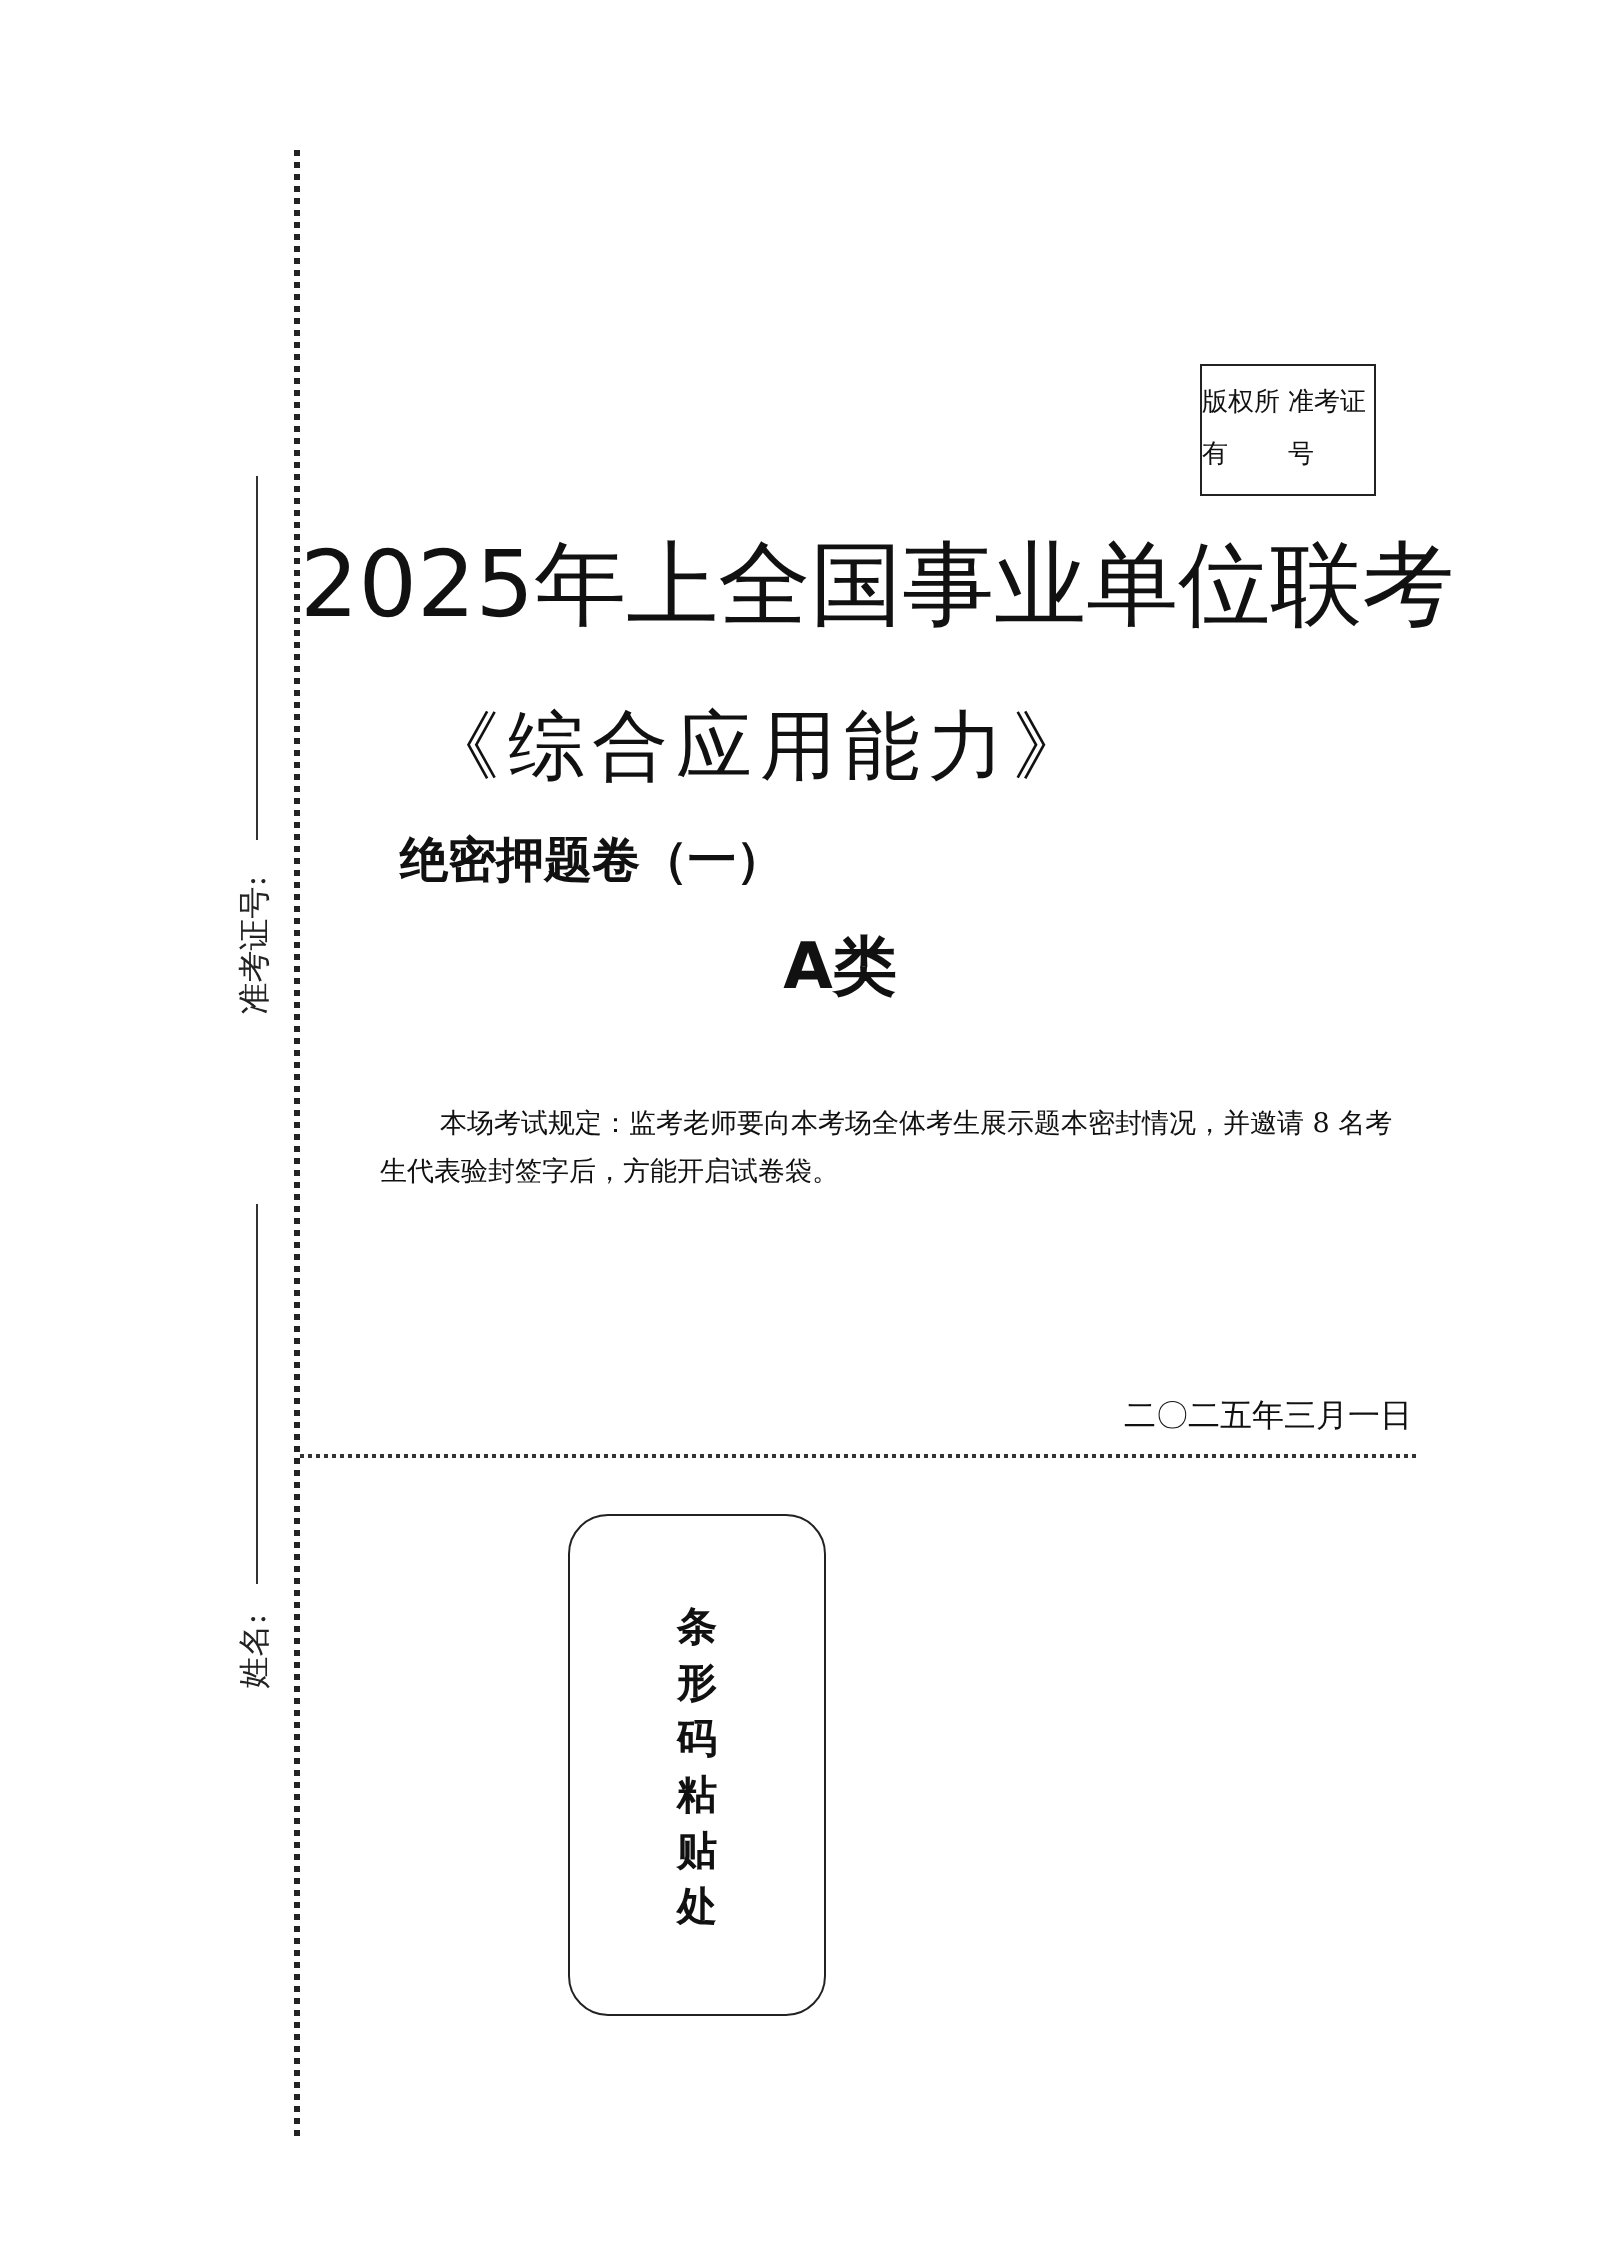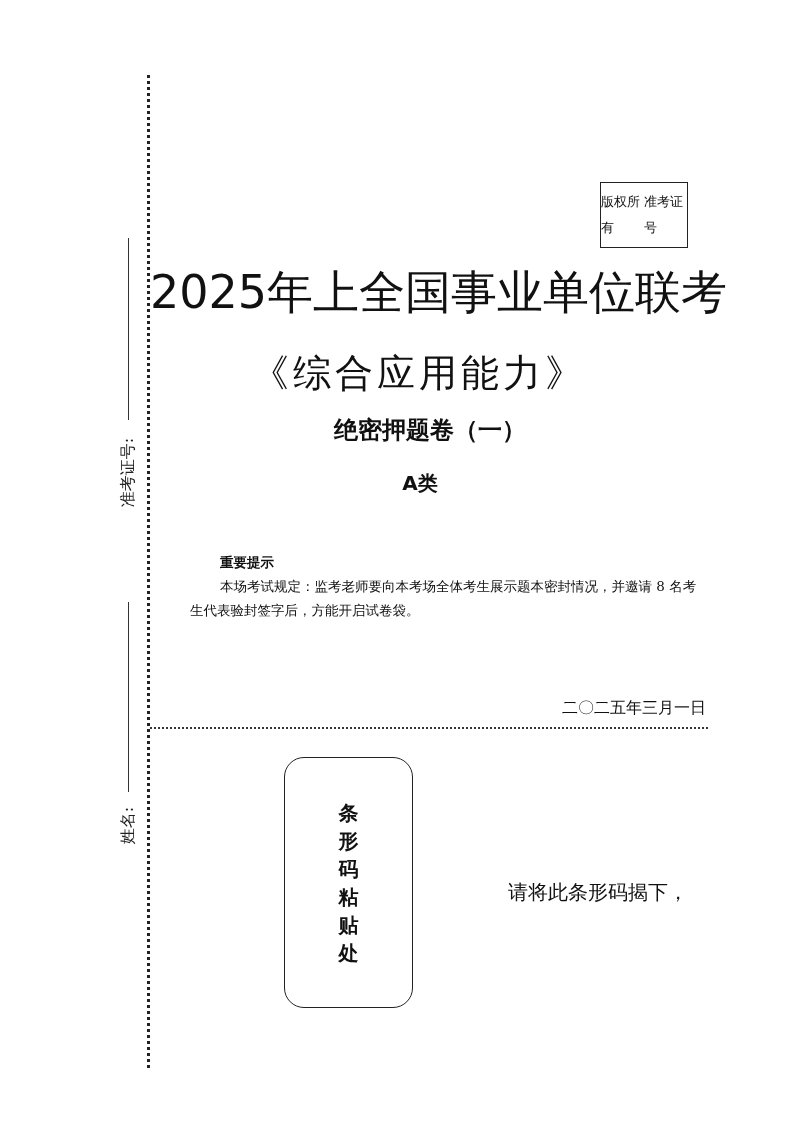--- a/index.html
+++ b/index.html
@@ -15,7 +15,7 @@
   .copyright { left: 600px; top: 182px; width: 88px; height: 66px; border: 1.5px solid #222; box-sizing: border-box; display: flex; flex-direction: row; align-items: center; justify-content: center; font-size: 13px; line-height: 26px; font-family: "DejaVu Serif", "Liberation Serif", serif; }
 
   .title { left: 150px; top: 262px; width: 590px; font-size: 46px; font-weight: normal; letter-spacing: 0px; line-height: 60px; font-family: "DejaVu Sans", "Liberation Sans", sans-serif; }
-  .subtitle { left: 184px; top: 348px; width: 470px; text-align: center; font-size: 38px; letter-spacing: 4px; line-height: 50px; font-family: "DejaVu Serif", "Liberation Serif", serif; }
+  .subtitle { left: 212px; top: 348px; width: 470px; font-size: 38px; letter-spacing: 4px; line-height: 50px; font-family: "DejaVu Serif", "Liberation Serif", serif; }
   .paper-name { left: 200px; top: 413px; width: 460px; text-align: center; font-size: 24px; line-height: 34px; font-weight: bold; }
   .paper-cat { left: 200px; top: 466px; width: 440px; text-align: center; font-size: 20px; line-height: 34px; font-weight: bold; }
 

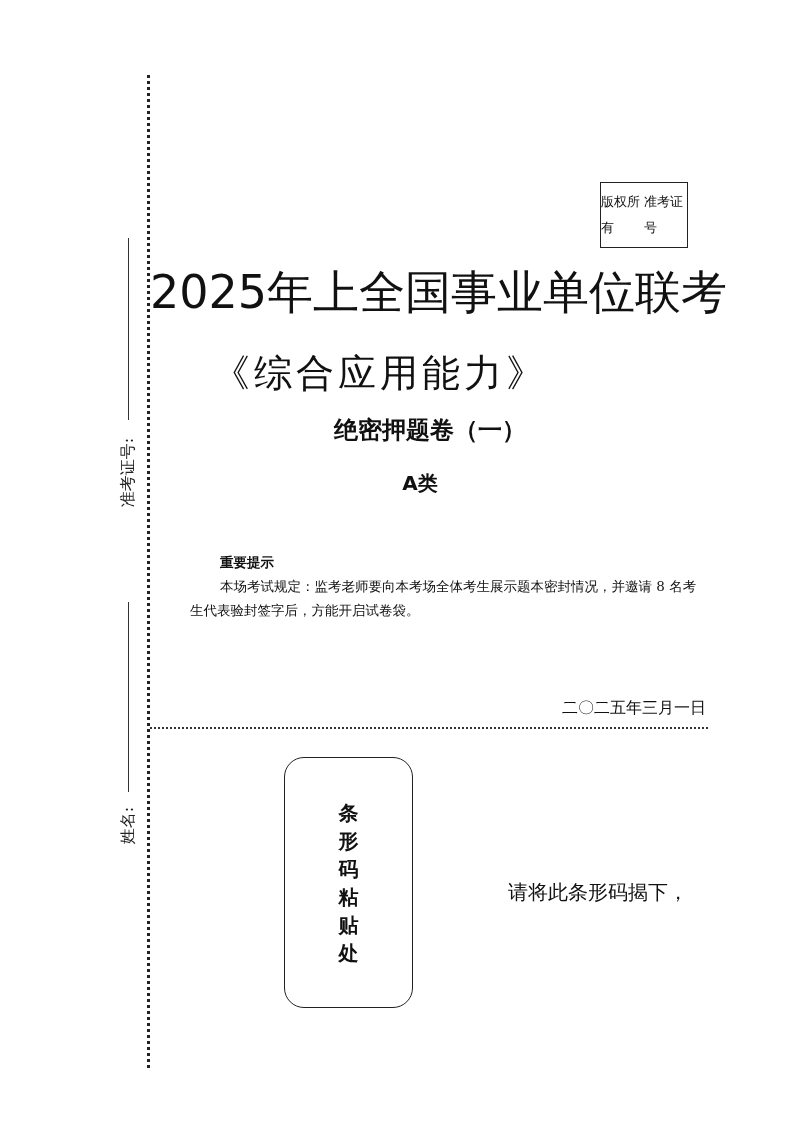--- a/index.html
+++ b/index.html
@@ -16,7 +16,7 @@
 
   .title { left: 150px; top: 262px; width: 590px; font-size: 46px; font-weight: normal; letter-spacing: 0px; line-height: 60px; font-family: "DejaVu Sans", "Liberation Sans", sans-serif; }
   .subtitle { left: 212px; top: 348px; width: 470px; font-size: 38px; letter-spacing: 4px; line-height: 50px; font-family: "DejaVu Serif", "Liberation Serif", serif; }
-  .paper-name { left: 200px; top: 413px; width: 460px; text-align: center; font-size: 24px; line-height: 34px; font-weight: bold; }
+  .paper-name { left: 200px; top: 413px; width: 460px; text-align: left; font-size: 24px; line-height: 34px; font-weight: bold; }
   .paper-cat { left: 200px; top: 466px; width: 440px; text-align: center; font-size: 20px; line-height: 34px; font-weight: bold; }
 
   .notice { left: 190px; top: 550px; width: 512px; font-size: 13.5px; line-height: 24px; font-family: "DejaVu Serif", "Liberation Serif", serif; }

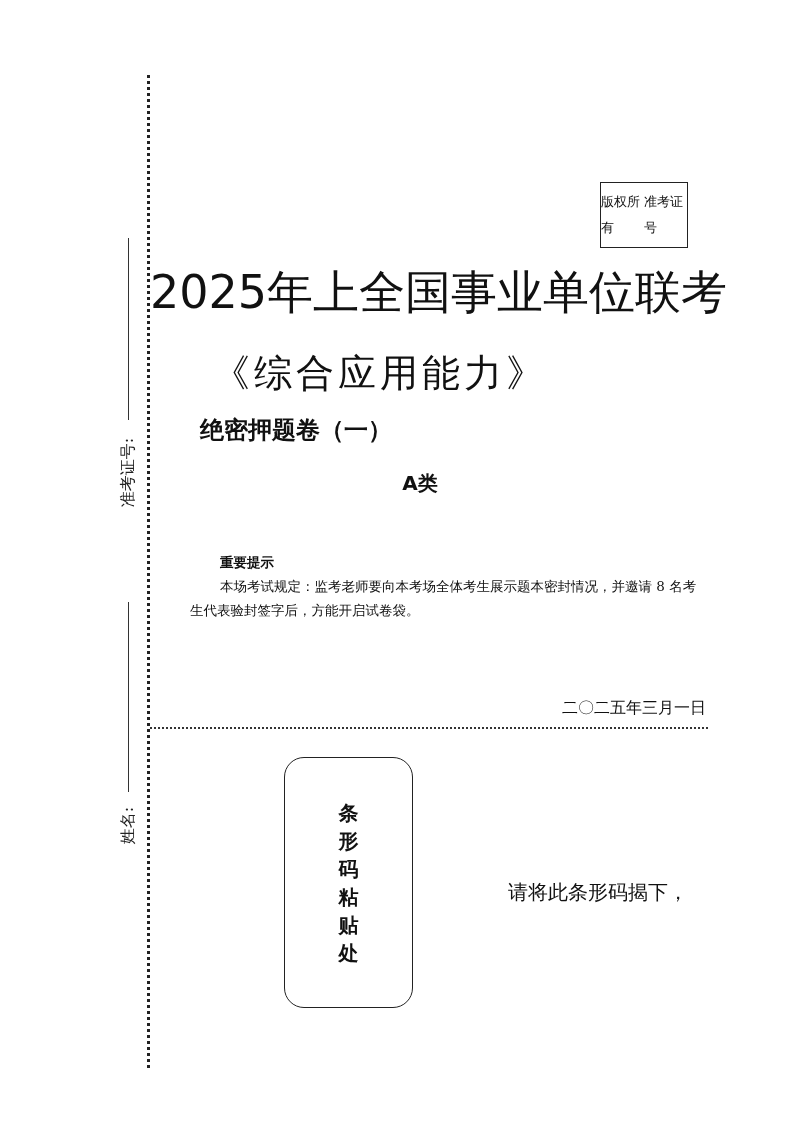--- a/index.html
+++ b/index.html
@@ -17,7 +17,7 @@
   .title { left: 150px; top: 262px; width: 590px; font-size: 46px; font-weight: normal; letter-spacing: 0px; line-height: 60px; font-family: "DejaVu Sans", "Liberation Sans", sans-serif; }
   .subtitle { left: 212px; top: 348px; width: 470px; font-size: 38px; letter-spacing: 4px; line-height: 50px; font-family: "DejaVu Serif", "Liberation Serif", serif; }
   .paper-name { left: 200px; top: 413px; width: 460px; text-align: left; font-size: 24px; line-height: 34px; font-weight: bold; }
-  .paper-cat { left: 200px; top: 466px; width: 440px; text-align: center; font-size: 20px; line-height: 34px; font-weight: bold; }
+  .paper-cat { left: 200px; top: 466px; width: 440px; text-align: center; font-size: 32px; line-height: 34px; font-weight: bold; }
 
   .notice { left: 190px; top: 550px; width: 512px; font-size: 13.5px; line-height: 24px; font-family: "DejaVu Serif", "Liberation Serif", serif; }
   .notice-title { font-weight: bold; padding-left: 30px; }

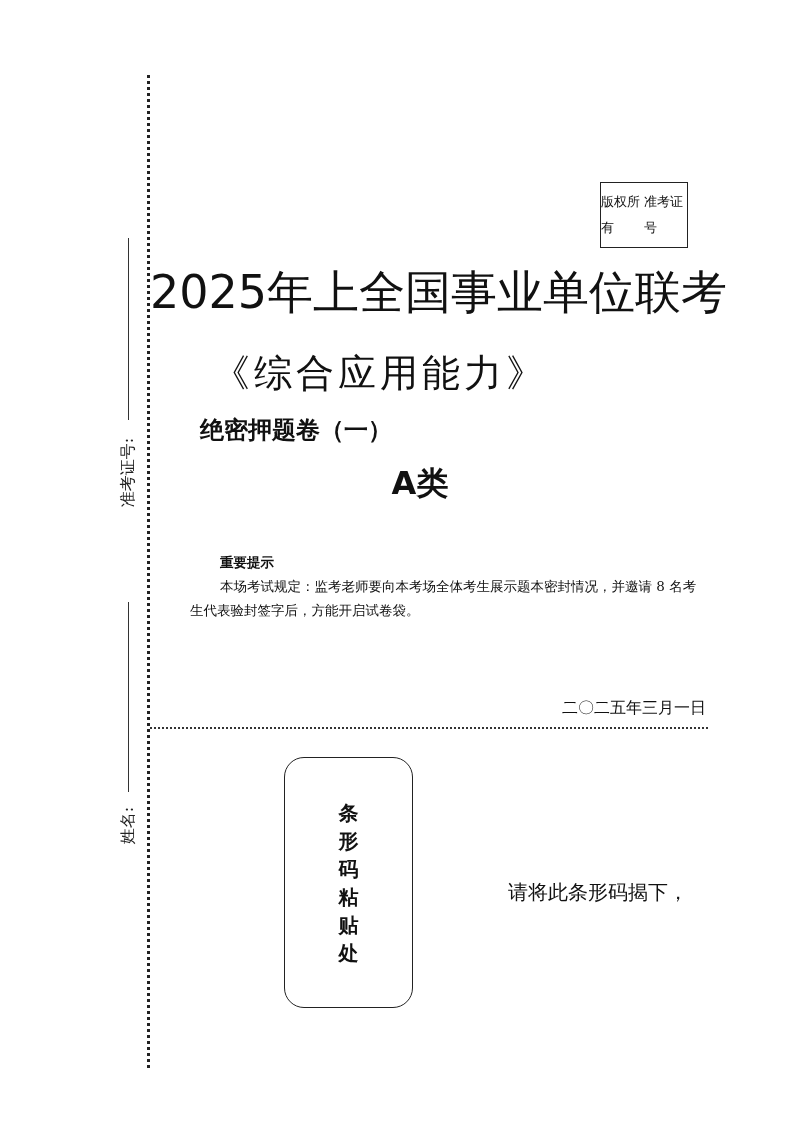--- a/index.html
+++ b/index.html
@@ -53,7 +53,6 @@
 <div class="abs paper-cat">A类</div>
 
 <div class="abs notice">
-  <div class="notice-title">重要提示</div>
   <p>本场考试规定：监考老师要向本考场全体考生展示题本密封情况，并邀请 8 名考生代表验封签字后，方能开启试卷袋。</p>
 </div>
 <div class="abs date">二〇二五年三月一日</div>

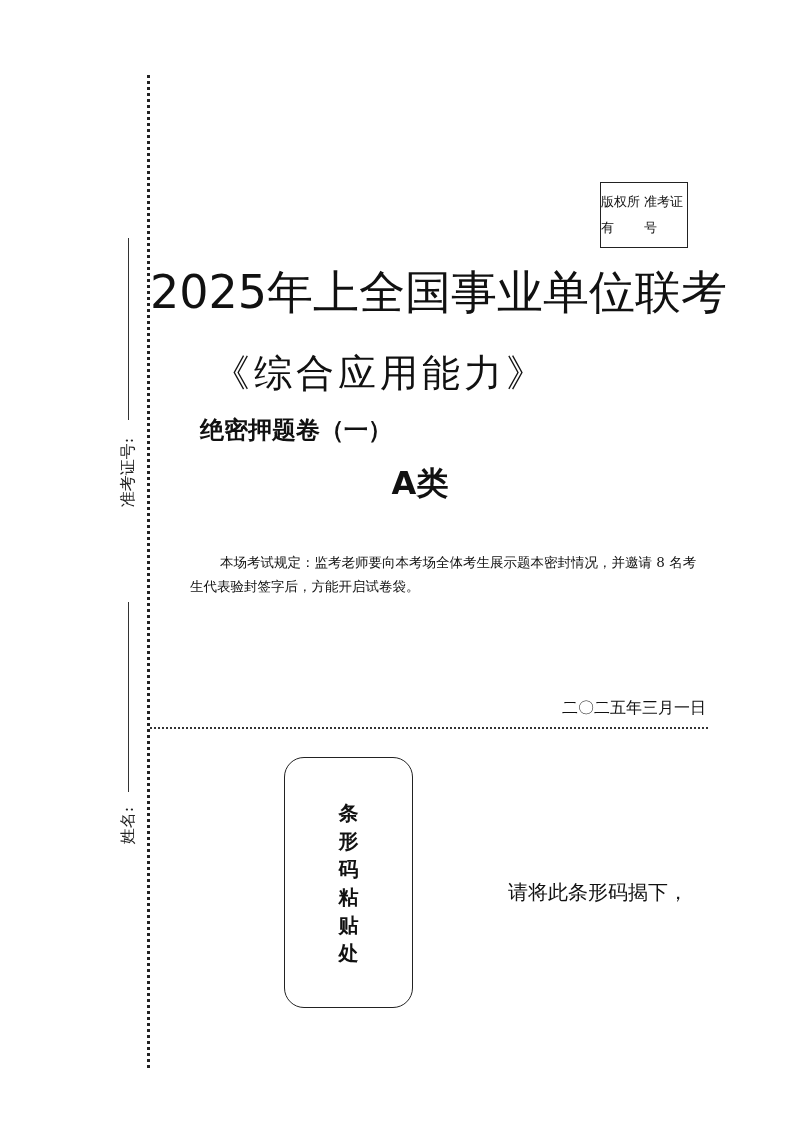--- a/index.html
+++ b/index.html
@@ -67,7 +67,6 @@
 </div>
 
 <div class="abs instruction">
-  <div>请将此条形码揭下，</div>
 </div>
 
 </body></html>

